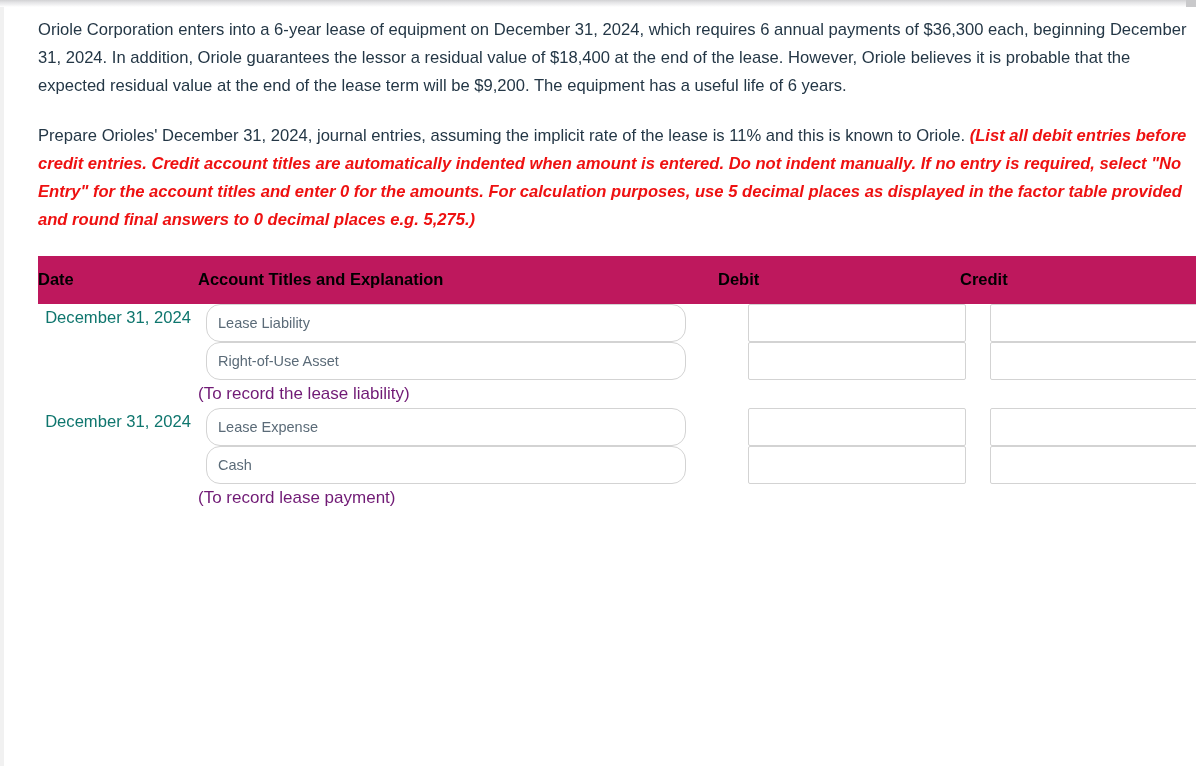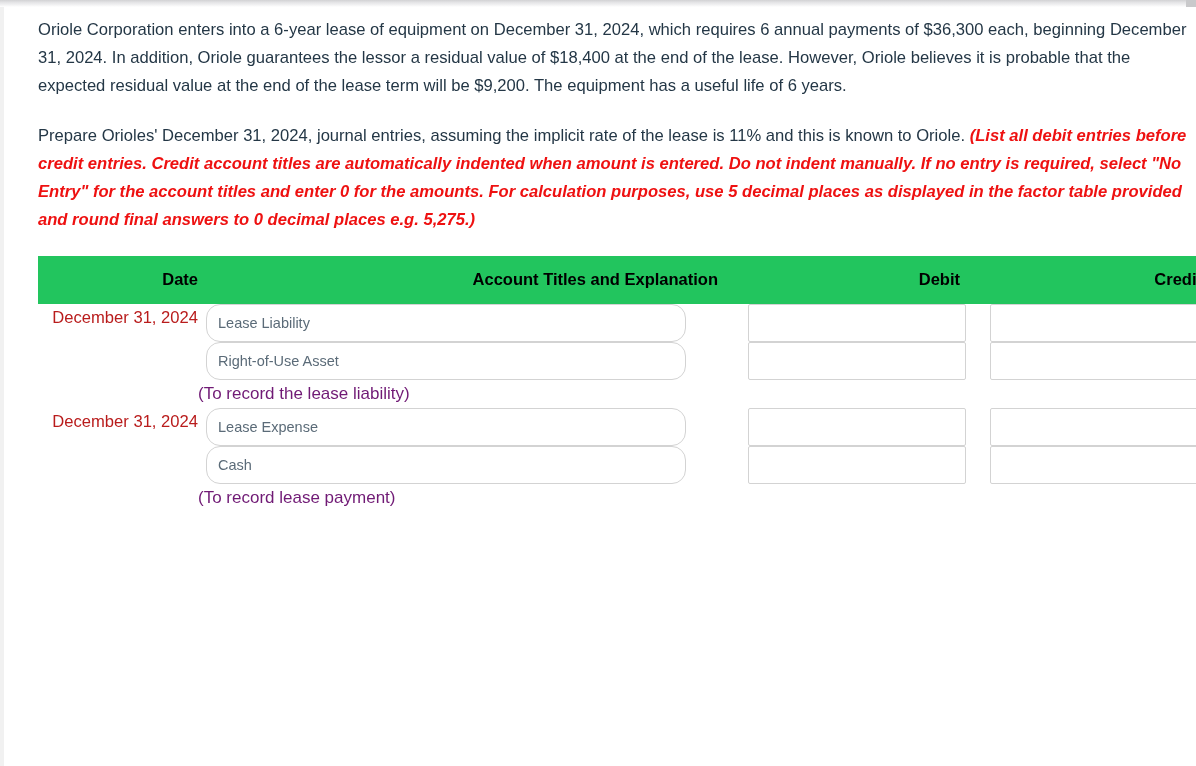--- a/index.html
+++ b/index.html
@@ -76,12 +76,12 @@
     table-layout: fixed;
   }
   table.journal thead th {
-    background: #22c55e;
+    background: #be185d;
     font-size: 16.5px;
     font-weight: bold;
     color: #000000;
     padding: 14px 0 15px 0;
-    text-align: right;
+    text-align: left;
     vertical-align: middle;
   }
   th.col-date   { width: 160px; }

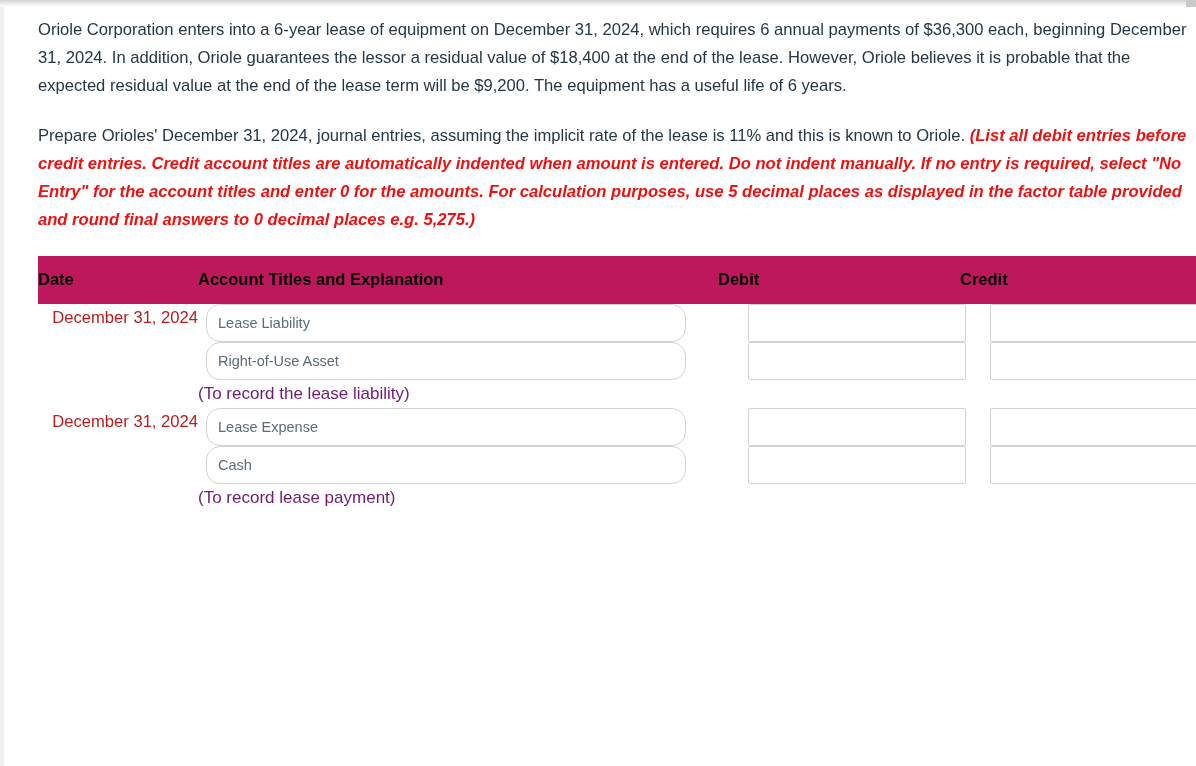--- a/index.html
+++ b/index.html
@@ -97,9 +97,9 @@
   td.date-cell {
     font-size: 16.6px;
     line-height: 27px;
-    color: #b91c1c;
+    color: #0f766e;
     padding: 12px 16px 0 12px;
-    text-align: right;
+    text-align: center;
   }
   td.cell-pad { padding-top: 12px; }
 

